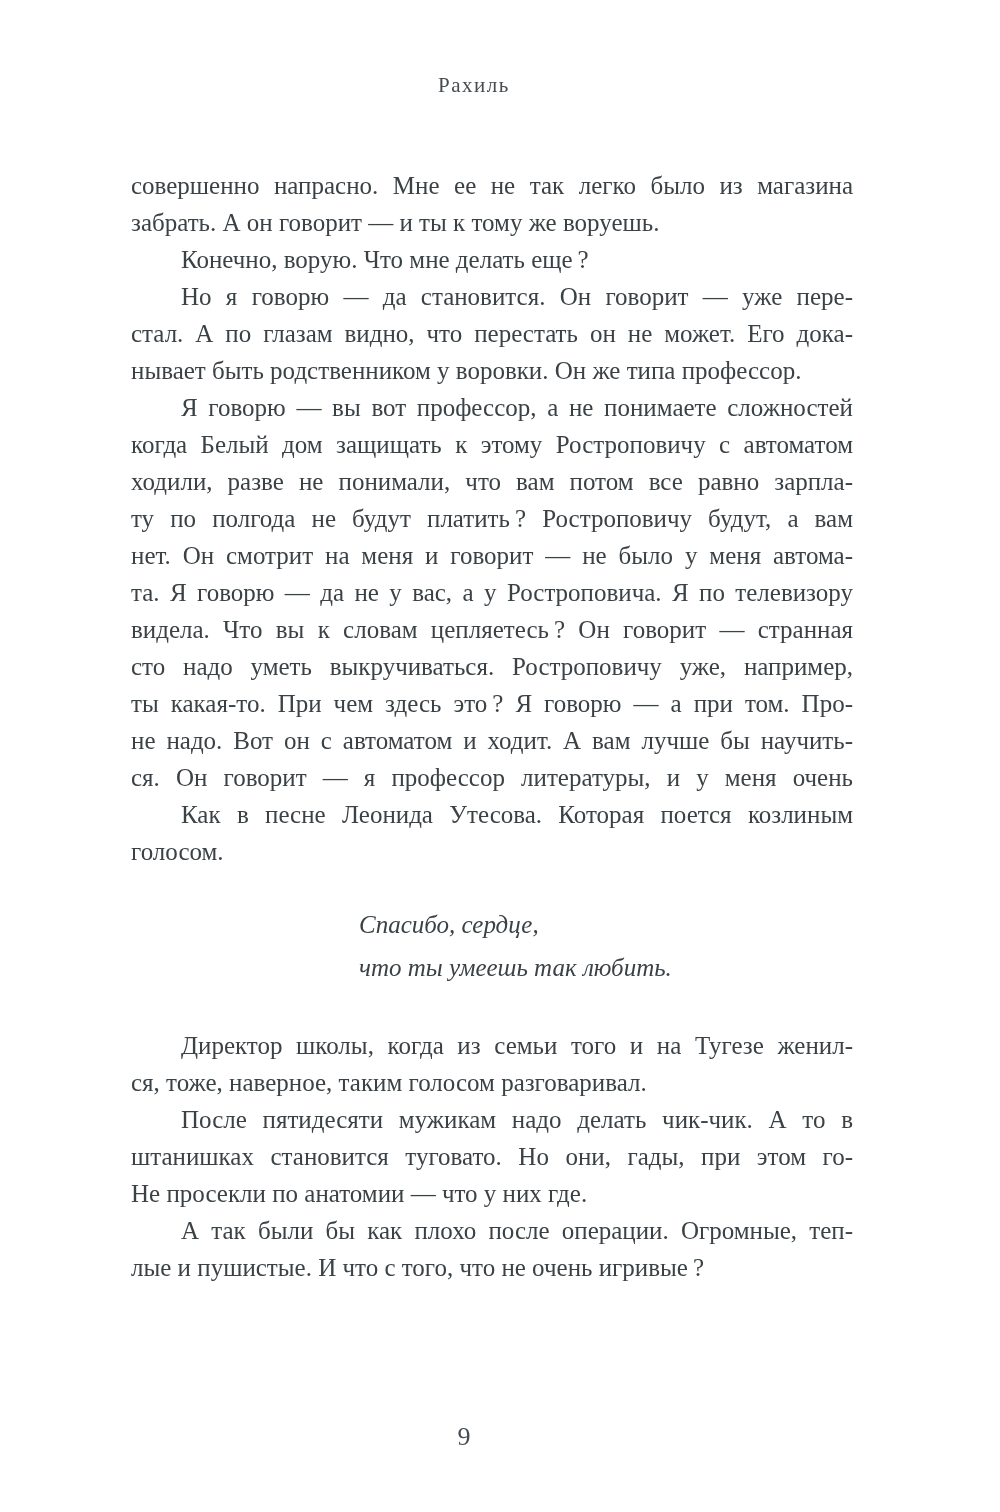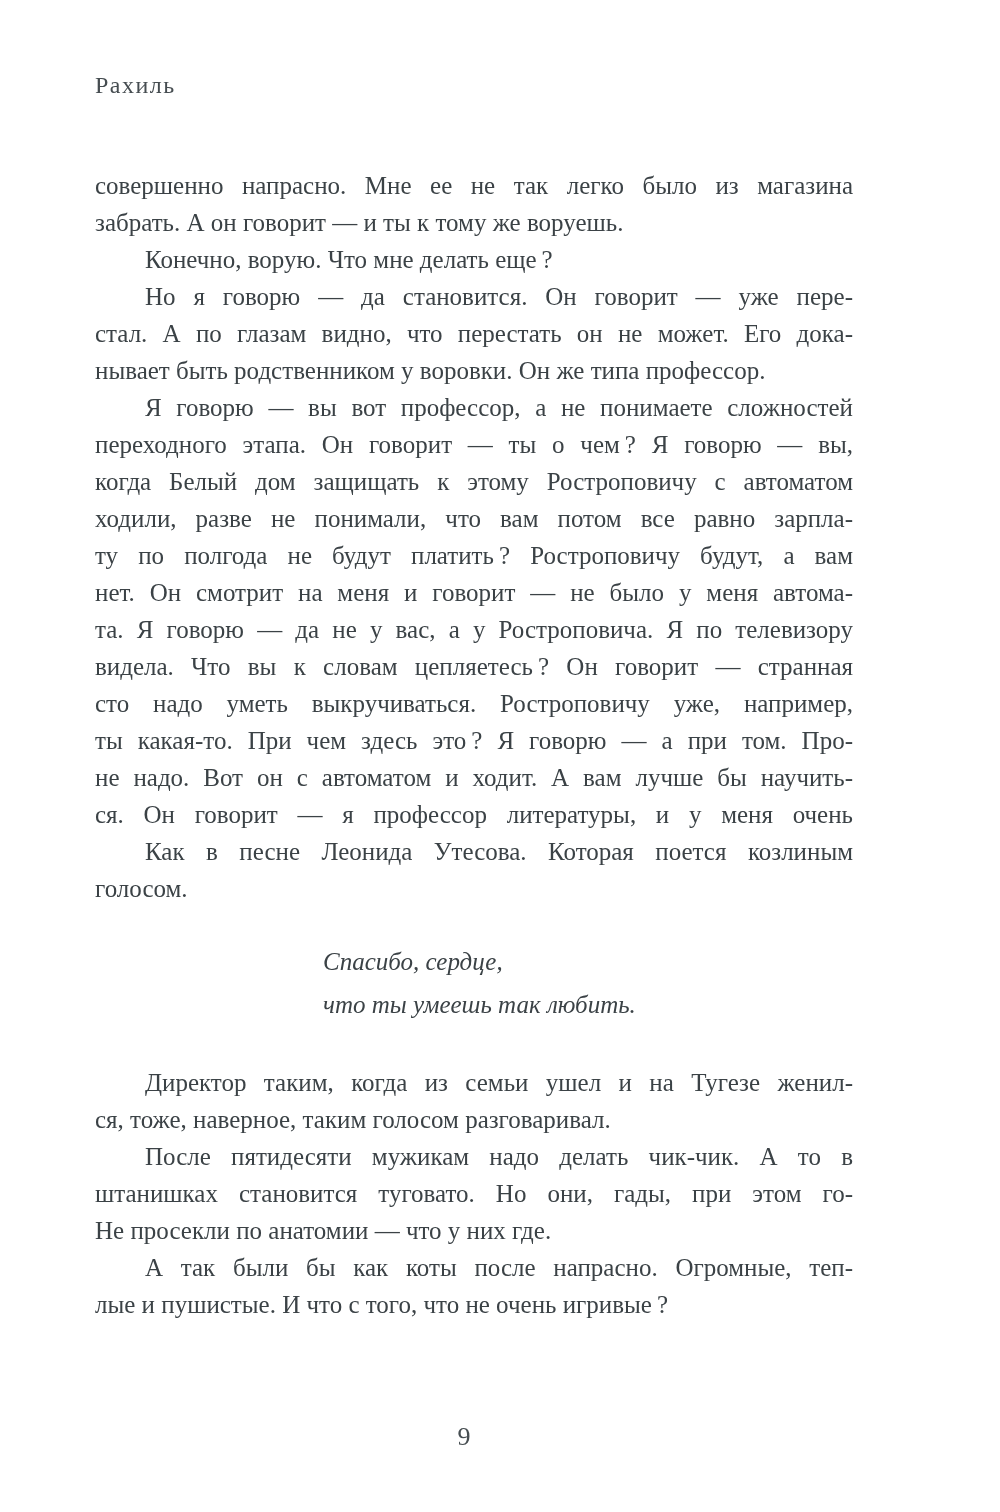--- a/index.html
+++ b/index.html
@@ -21,8 +21,8 @@
   }
   .running-head{
     position:absolute;top:70px;left:95px;width:758px;
-    text-align:left;
-    font-size:24px;line-height:30px;
+    text-align:center;
+    font-size:21px;line-height:30px;
     letter-spacing:1.5px;
     color:#464d51;
   }

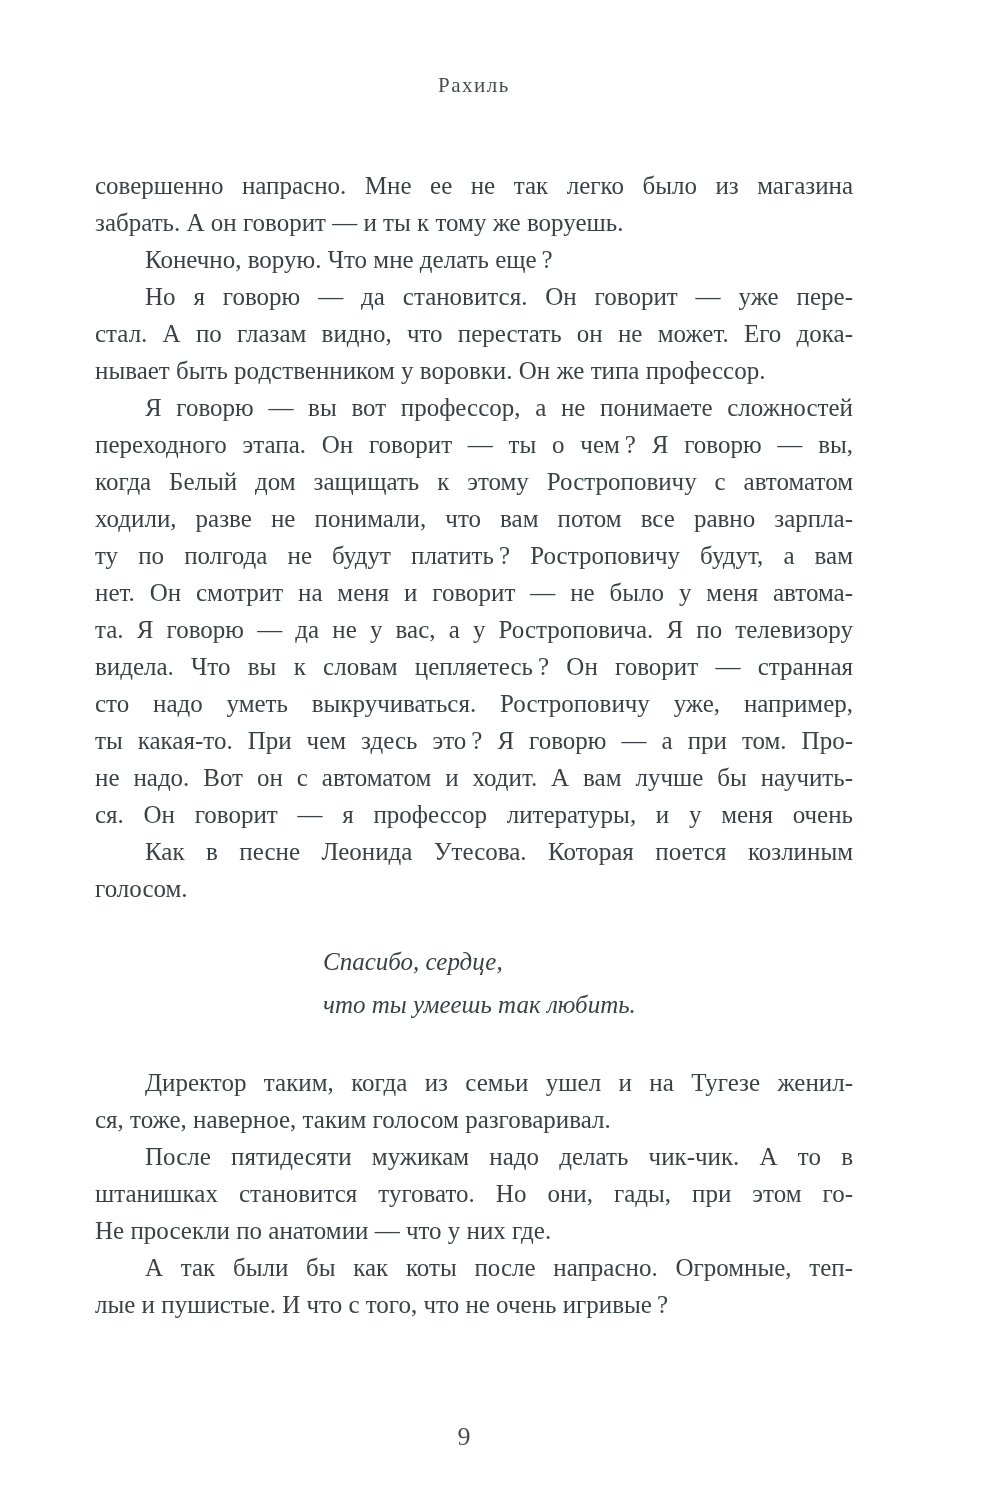--- a/index.html
+++ b/index.html
@@ -37,6 +37,7 @@
     -moz-text-align-last:justify;
     text-align-last:justify;
     white-space:nowrap;
+    margin-left:36px;
   }
   .line.last{
     text-align:right;

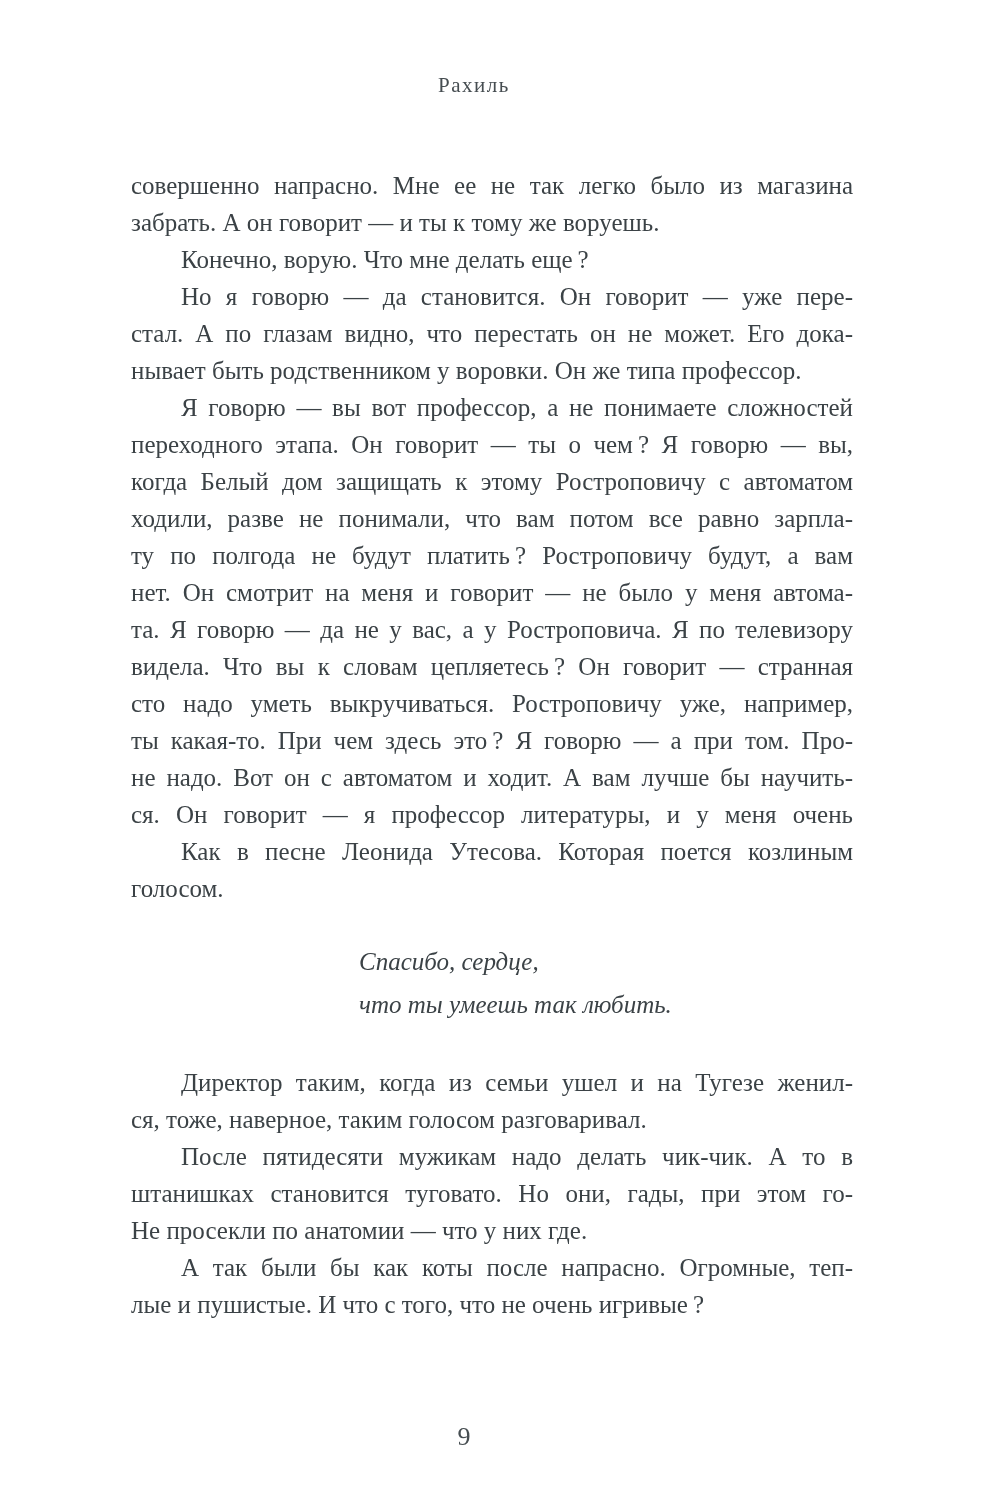--- a/index.html
+++ b/index.html
@@ -84,7 +84,6 @@
       </div>
       <div class="para prose">
         <div class="line indent">Я говорю — вы вот профессор, а не понимаете сложностей</div>
-        <div class="line">переходного этапа. Он говорит — ты о чем ? Я говорю — вы,</div>
         <div class="line">когда Белый дом защищать к этому Ростроповичу с автоматом</div>
         <div class="line">ходили, разве не понимали, что вам потом все равно зарпла-</div>
         <div class="line">ту по полгода не будут платить ? Ростроповичу будут, а вам</div>

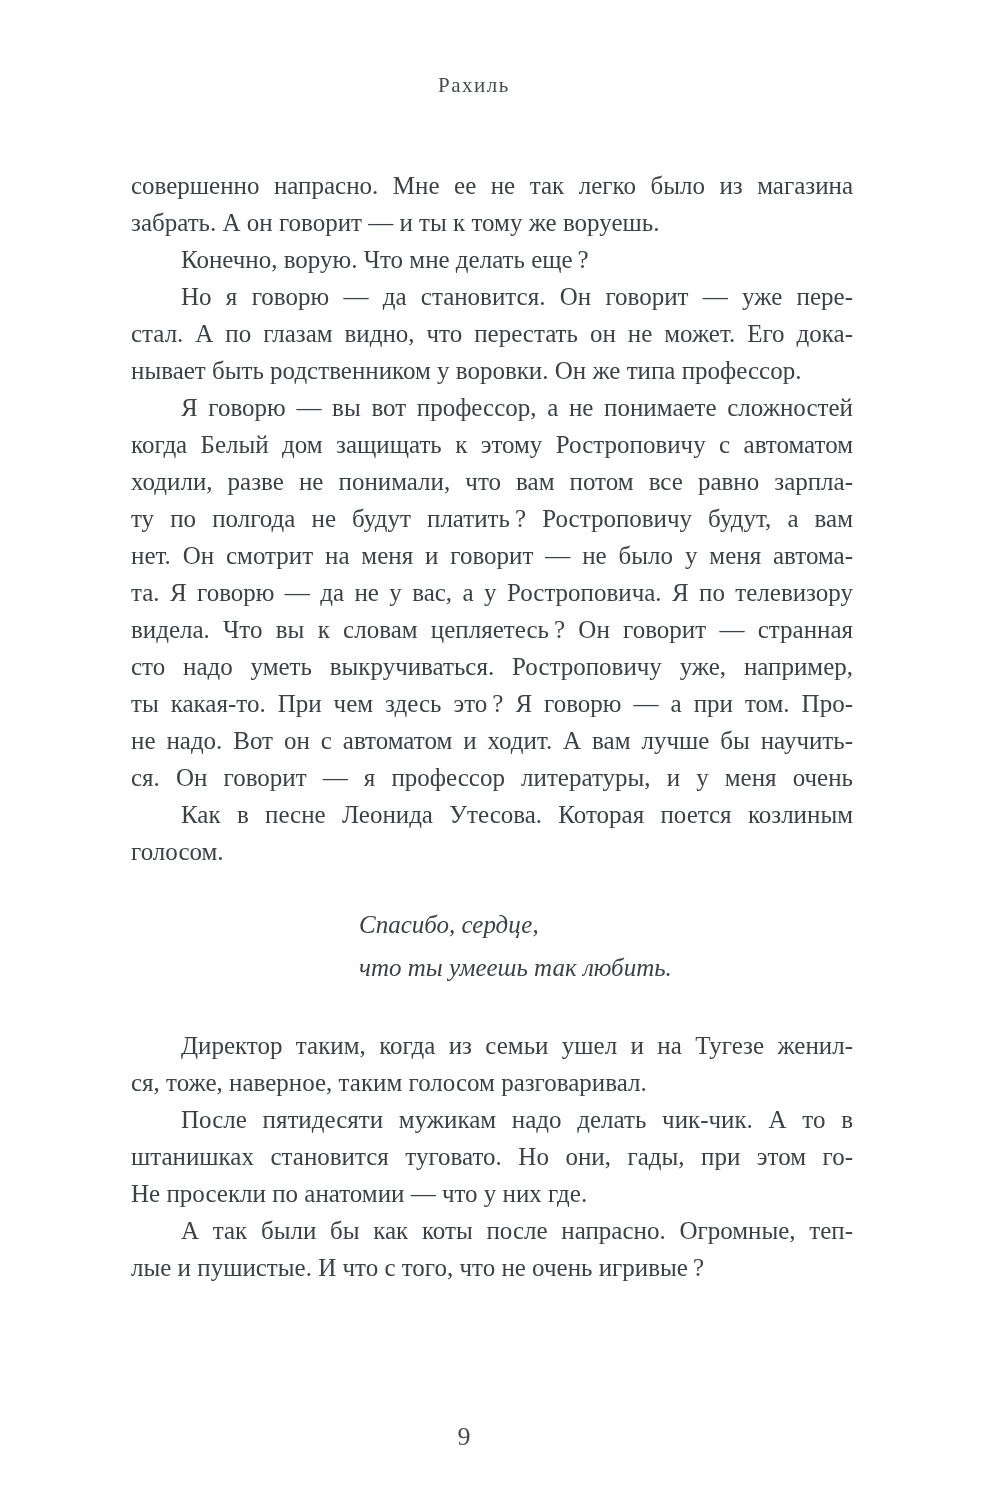--- a/index.html
+++ b/index.html
@@ -104,7 +104,7 @@
         <div class="line last">что ты умеешь так любить.</div>
       </div>
       <div class="para prose">
-        <div class="line indent">Директор таким, когда из семьи ушел и на Тугезе женил-</div>
+        <div class="line indent">Директор школы, когда из семьи того и на Тугезе женил-</div>
         <div class="line last">ся, тоже, наверное, таким голосом разговаривал.</div>
       </div>
       <div class="para prose">

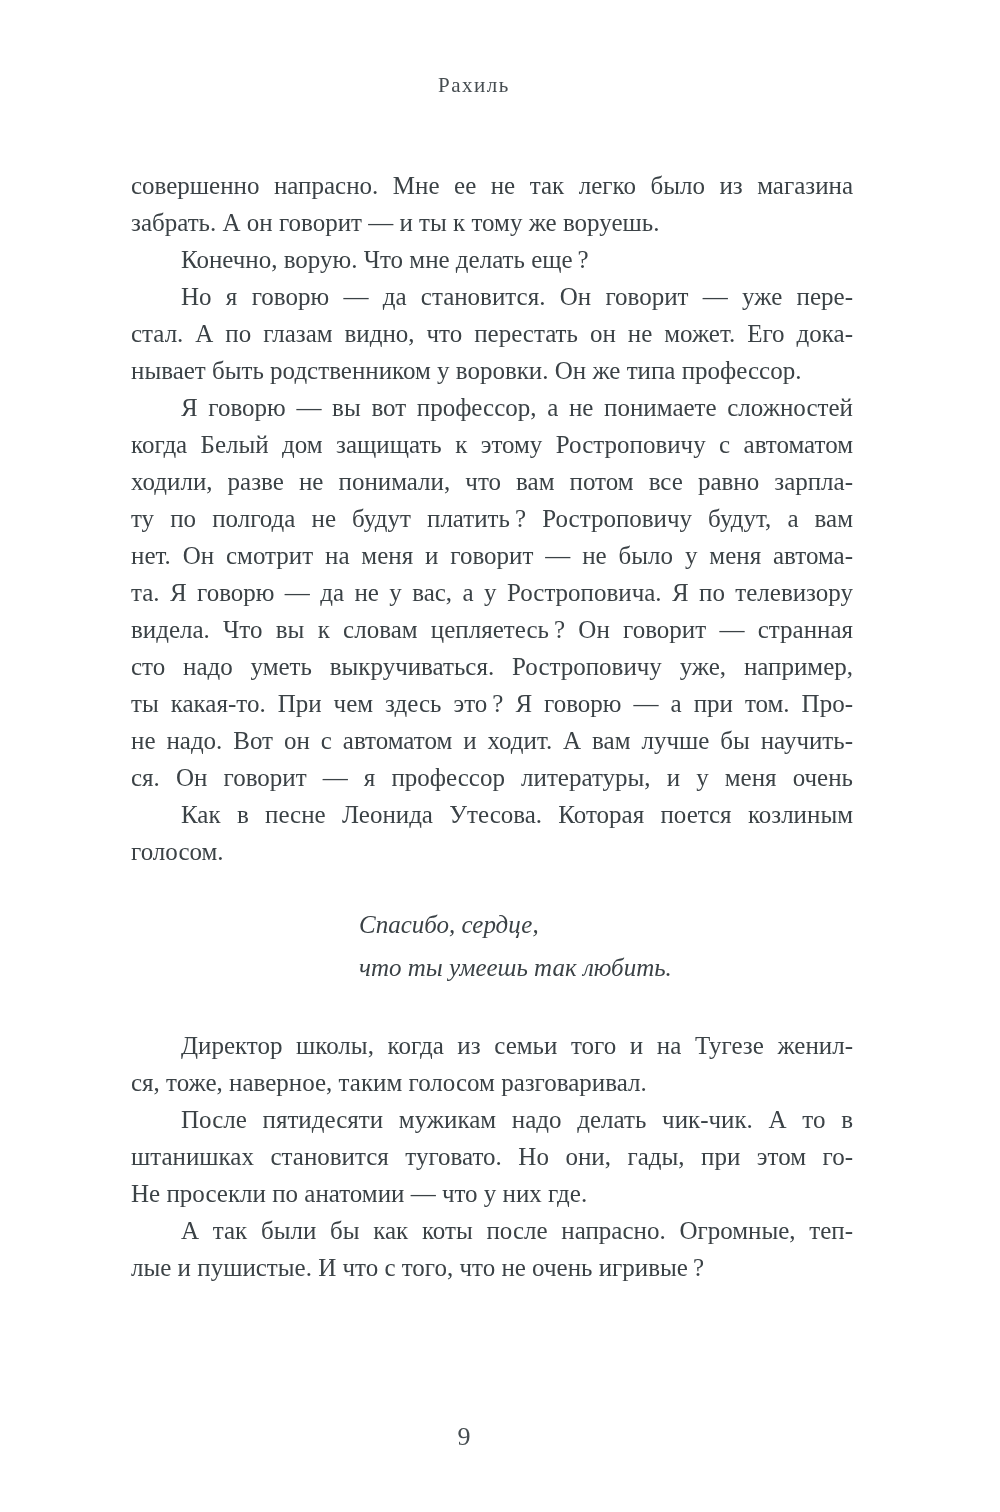--- a/index.html
+++ b/index.html
@@ -113,7 +113,7 @@
         <div class="line last">Не просекли по анатомии — что у них где.</div>
       </div>
       <div class="para prose">
-        <div class="line indent">А так были бы как коты после напрасно. Огромные, теп-</div>
+        <div class="line indent">А так были бы как плохо после операции. Огромные, теп-</div>
         <div class="line last">лые и пушистые. И что с того, что не очень игривые ?</div>
       </div>
     </div>

